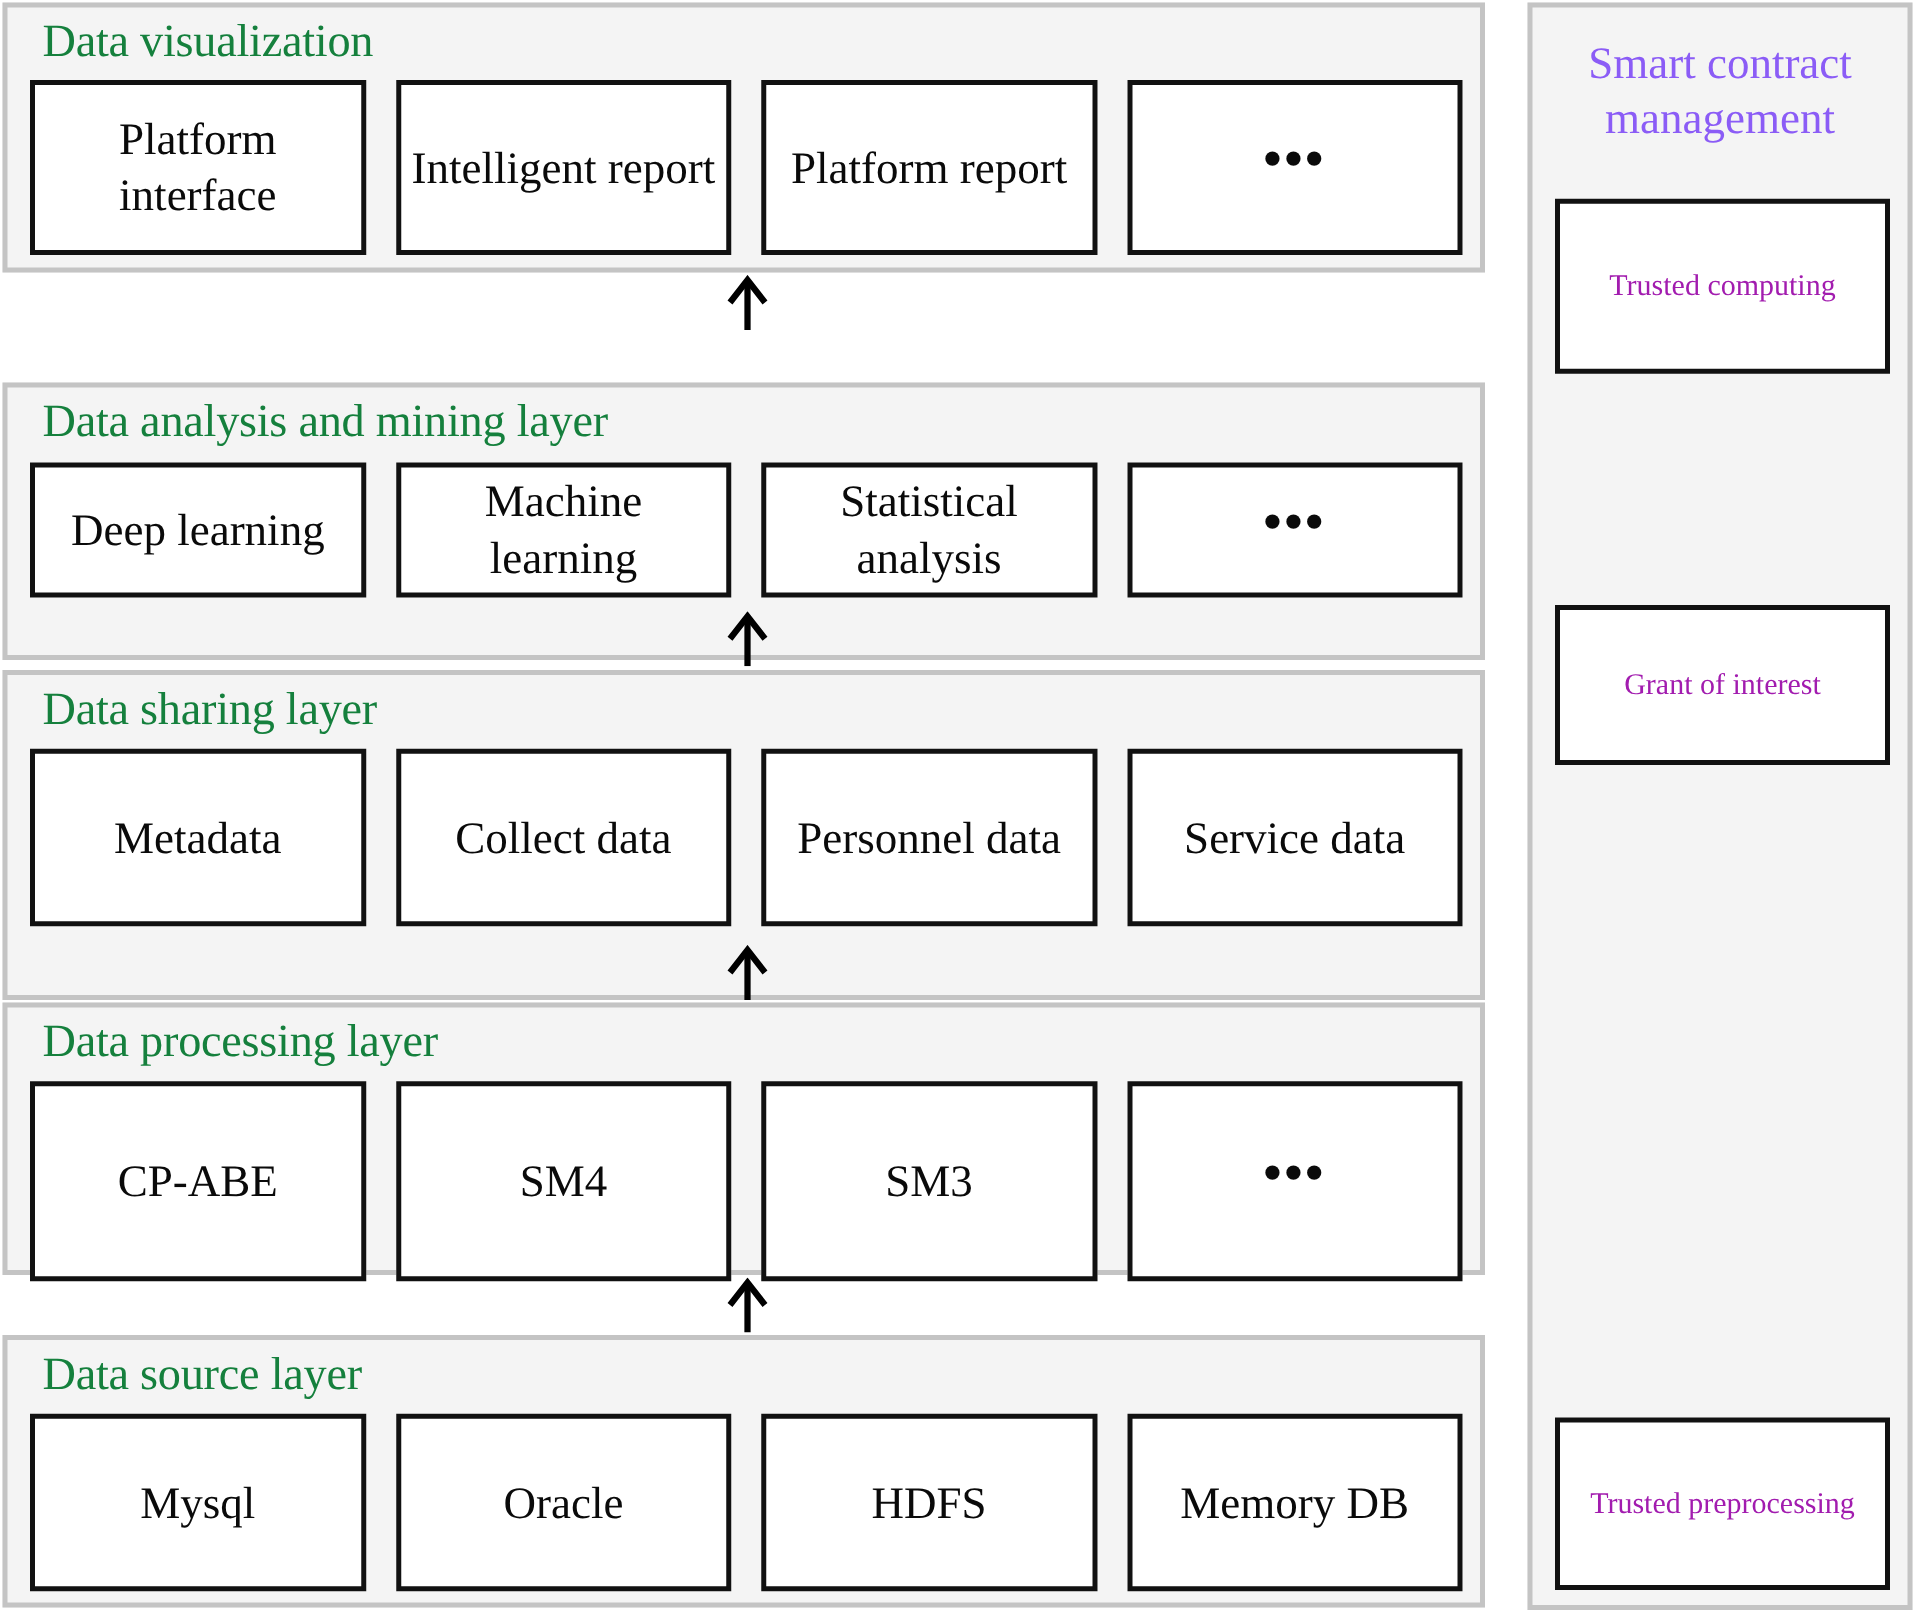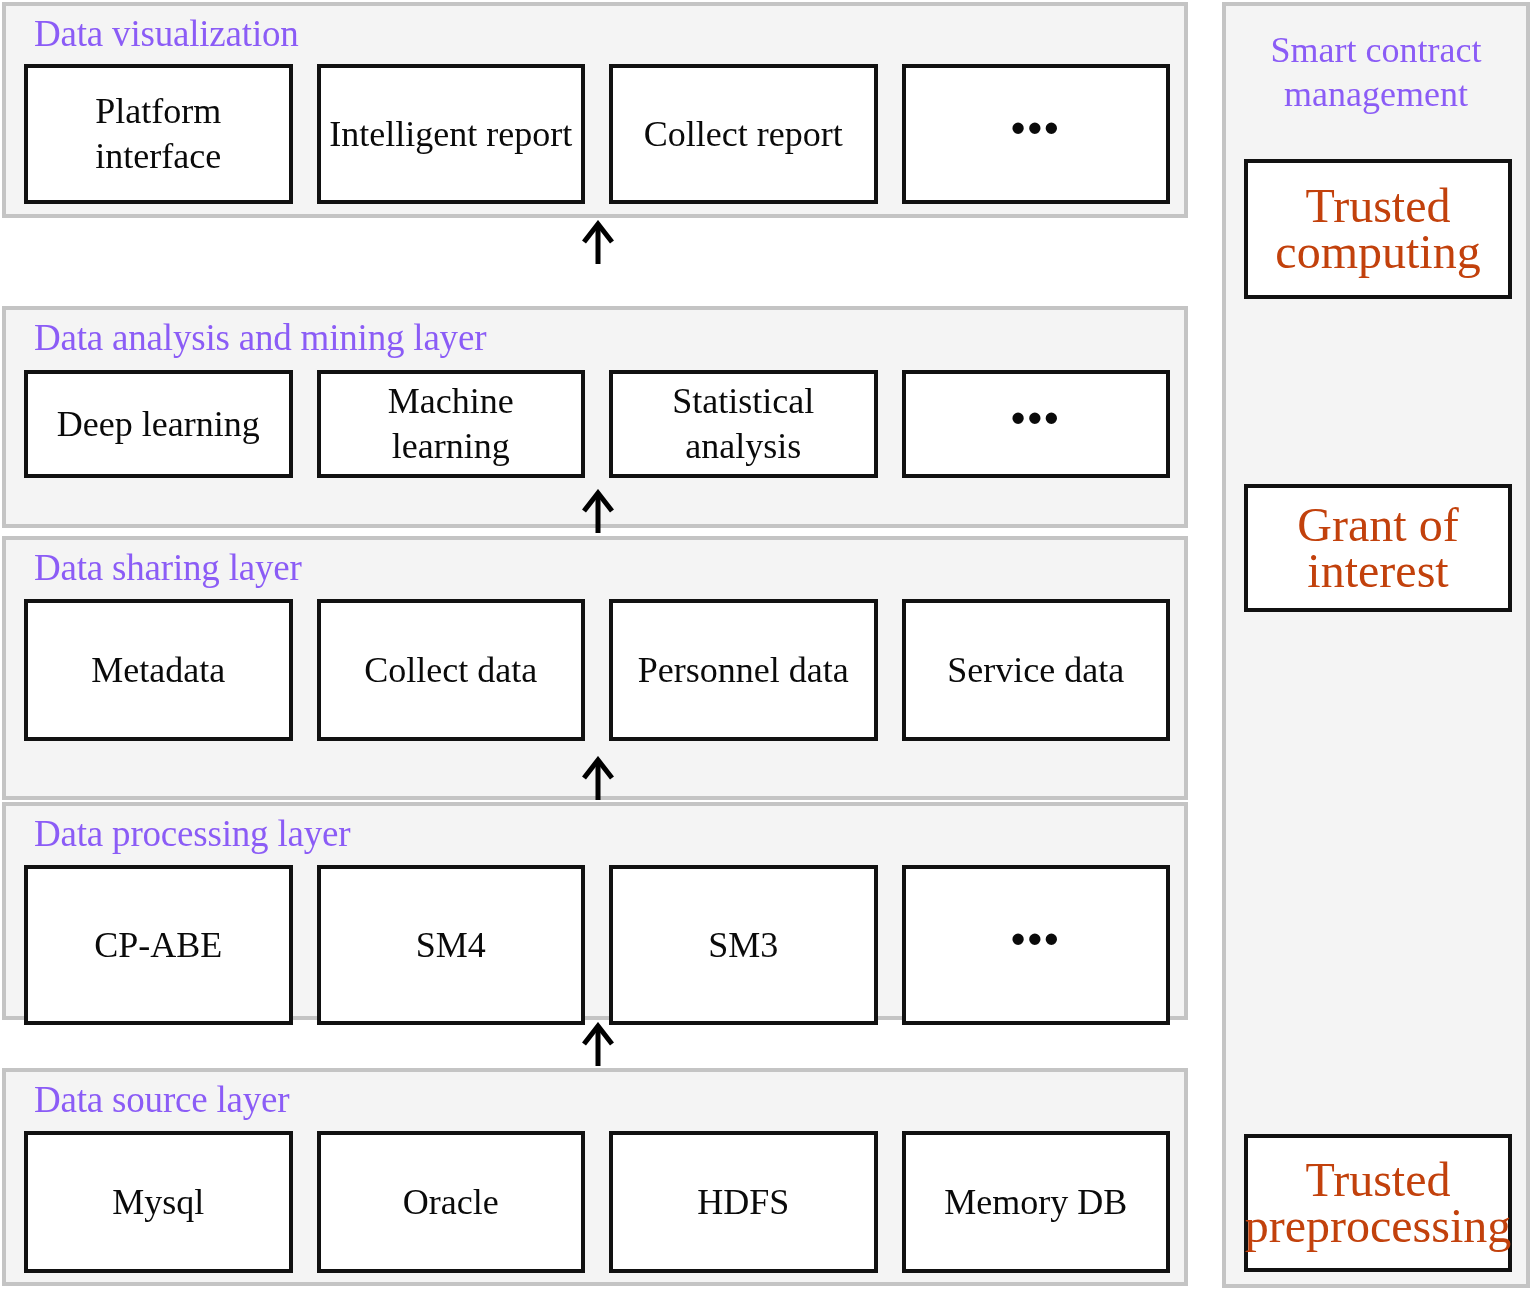--- a/index.html
+++ b/index.html
@@ -37,7 +37,7 @@
     top: 6px;
     font-size: 37px;
     line-height: 44px;
-    color: #8b5cf6;
+    color: #15803d;
     white-space: nowrap;
     letter-spacing: -0.2px;
   }

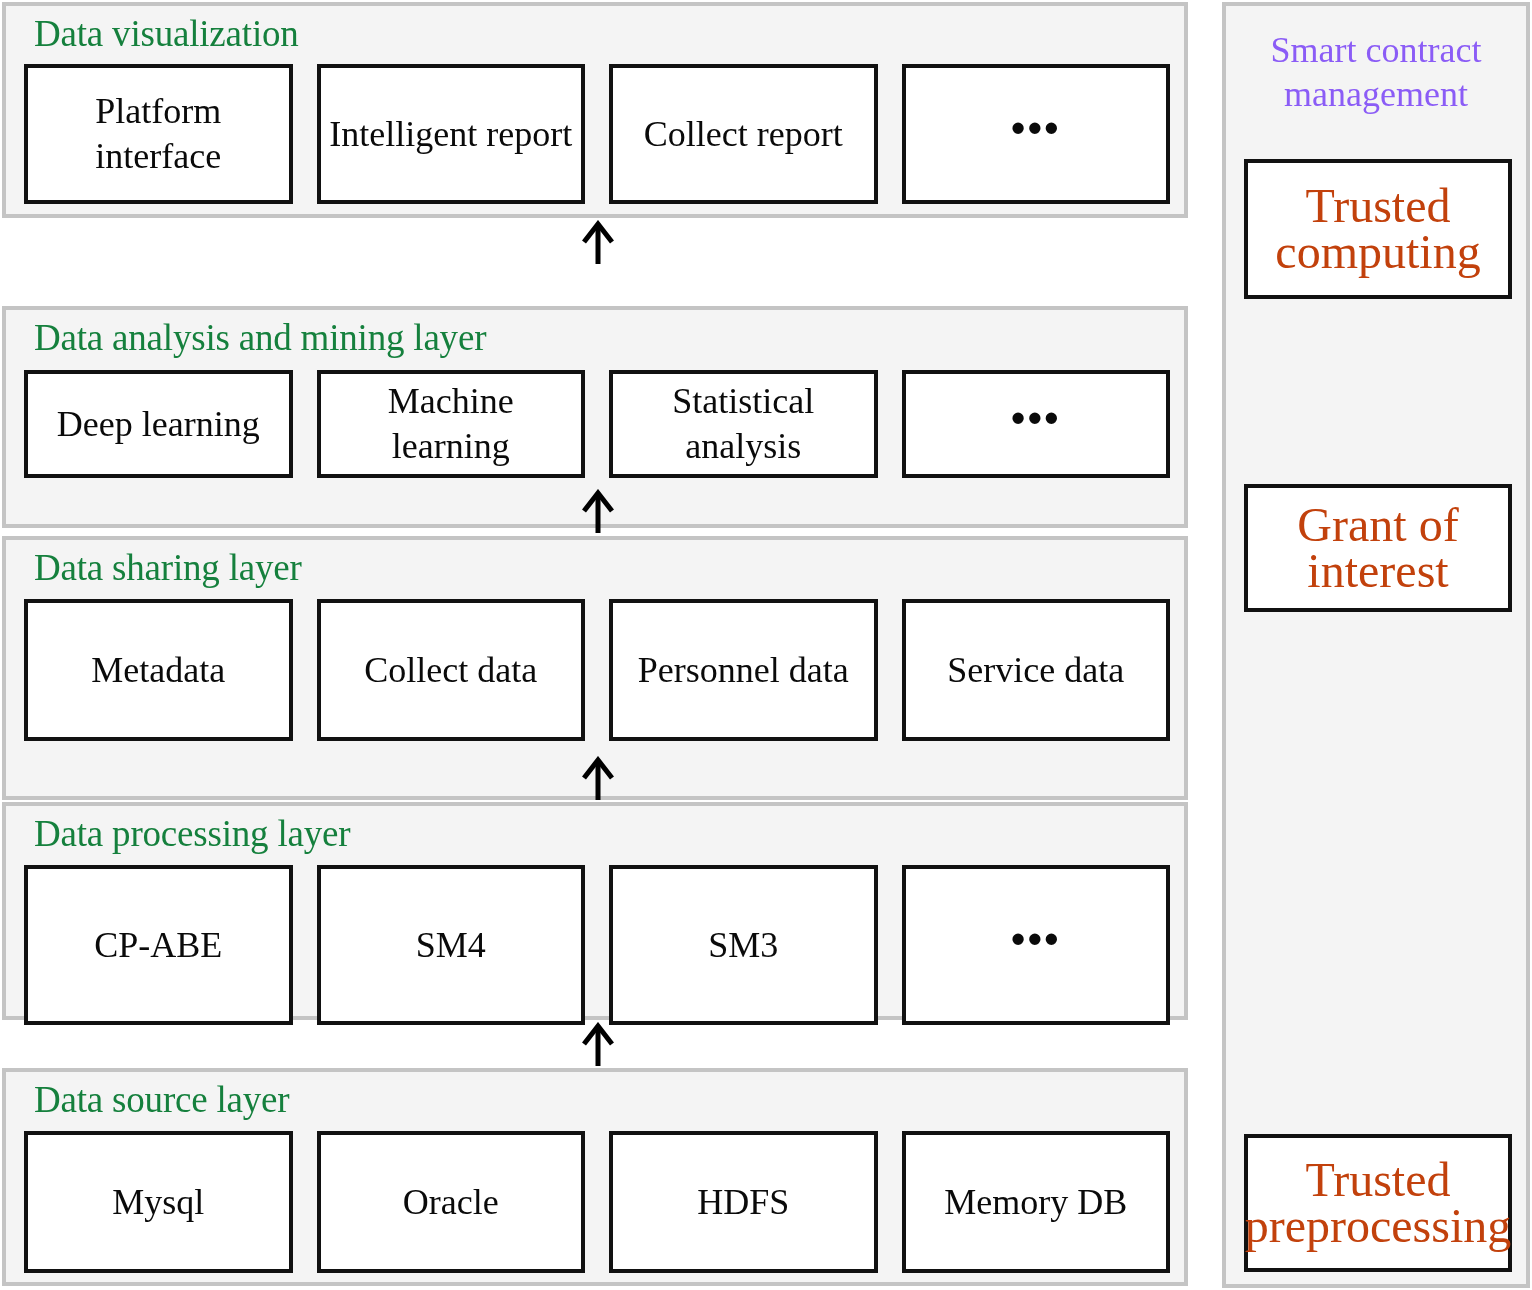--- a/index.html
+++ b/index.html
@@ -128,7 +128,7 @@
       <div class="boxes-row" style="top:58px;height:140px;border-radius:11px;">
         <div class="node-box">Platform interface</div>
         <div class="node-box">Intelligent report</div>
-        <div class="node-box">Collect report</div>
+        <div class="node-box">Platform report</div>
         <div class="node-box ellipsis">•••</div>
       </div>
     </div>

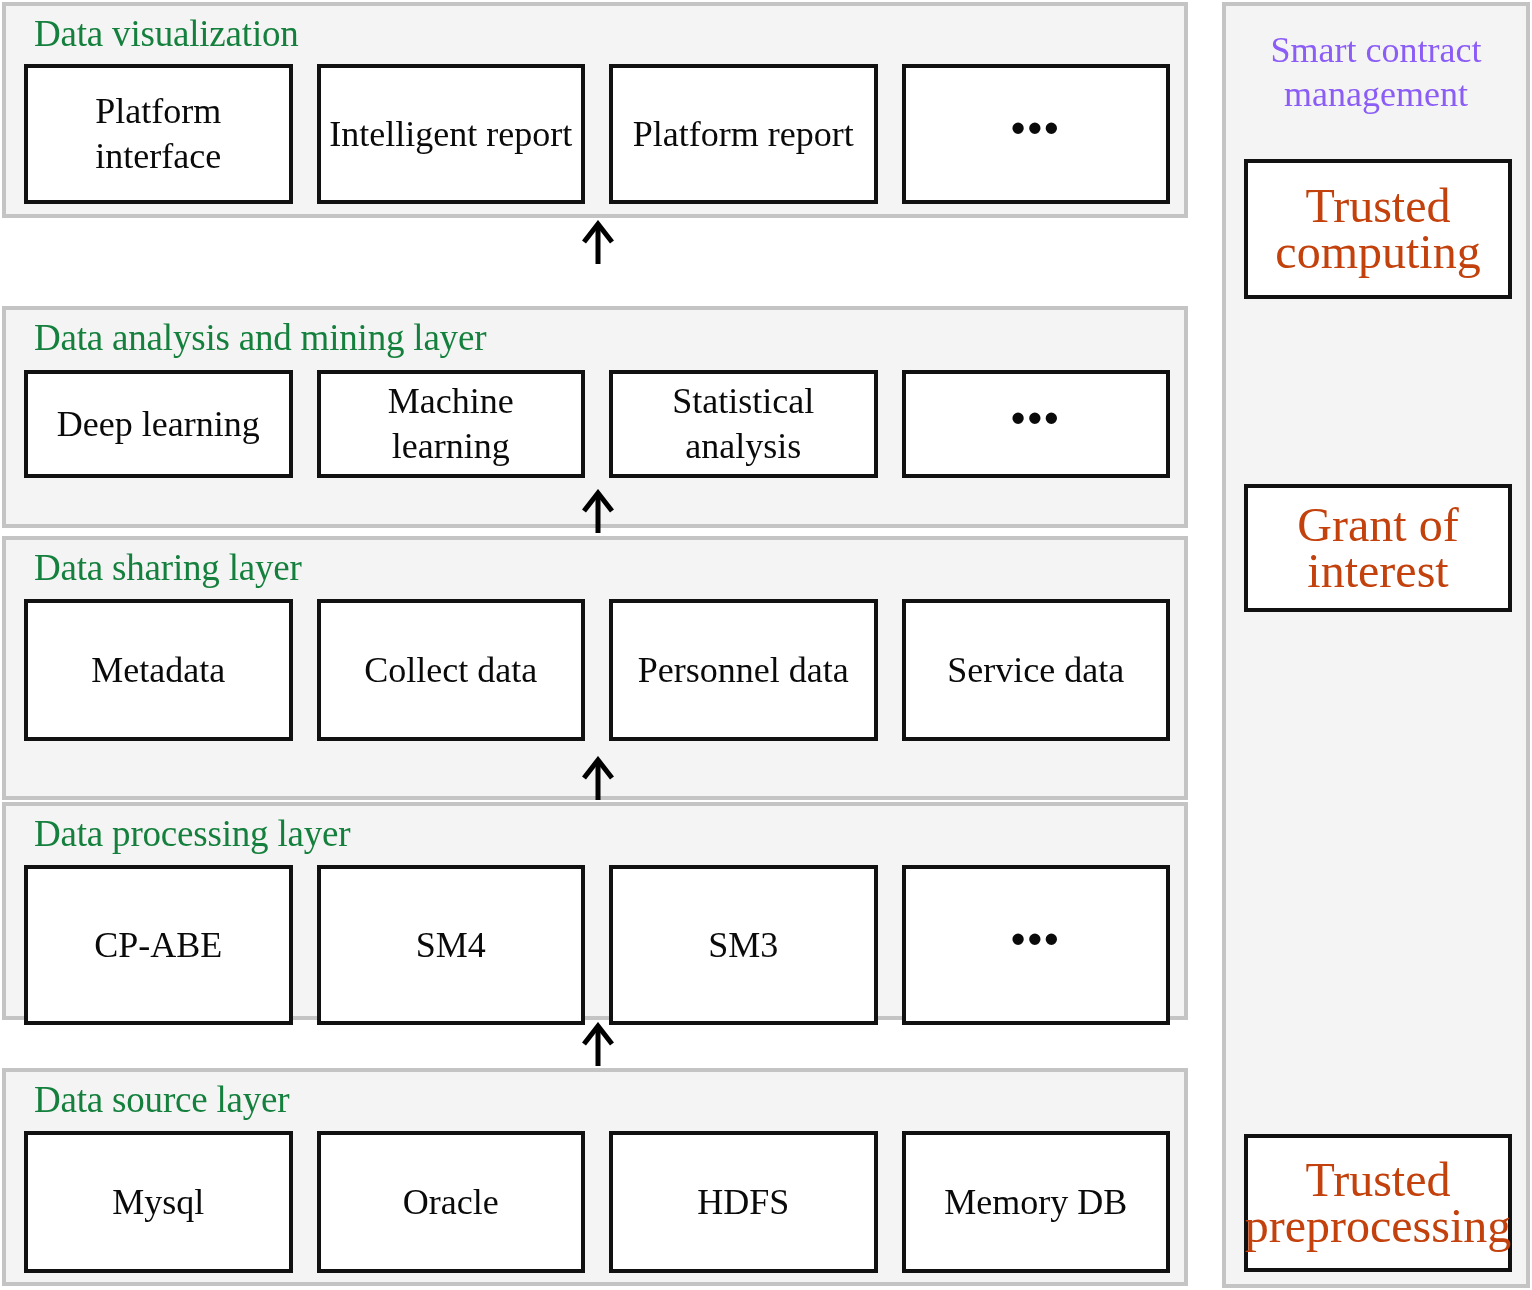--- a/index.html
+++ b/index.html
@@ -111,9 +111,9 @@
     align-items: center;
     justify-content: center;
     text-align: center;
-    font-size: 48px;
+    font-size: 24px;
     line-height: 46px;
-    color: #c2410c;
+    color: #a21caf;
   }
 </style>
 </head>

